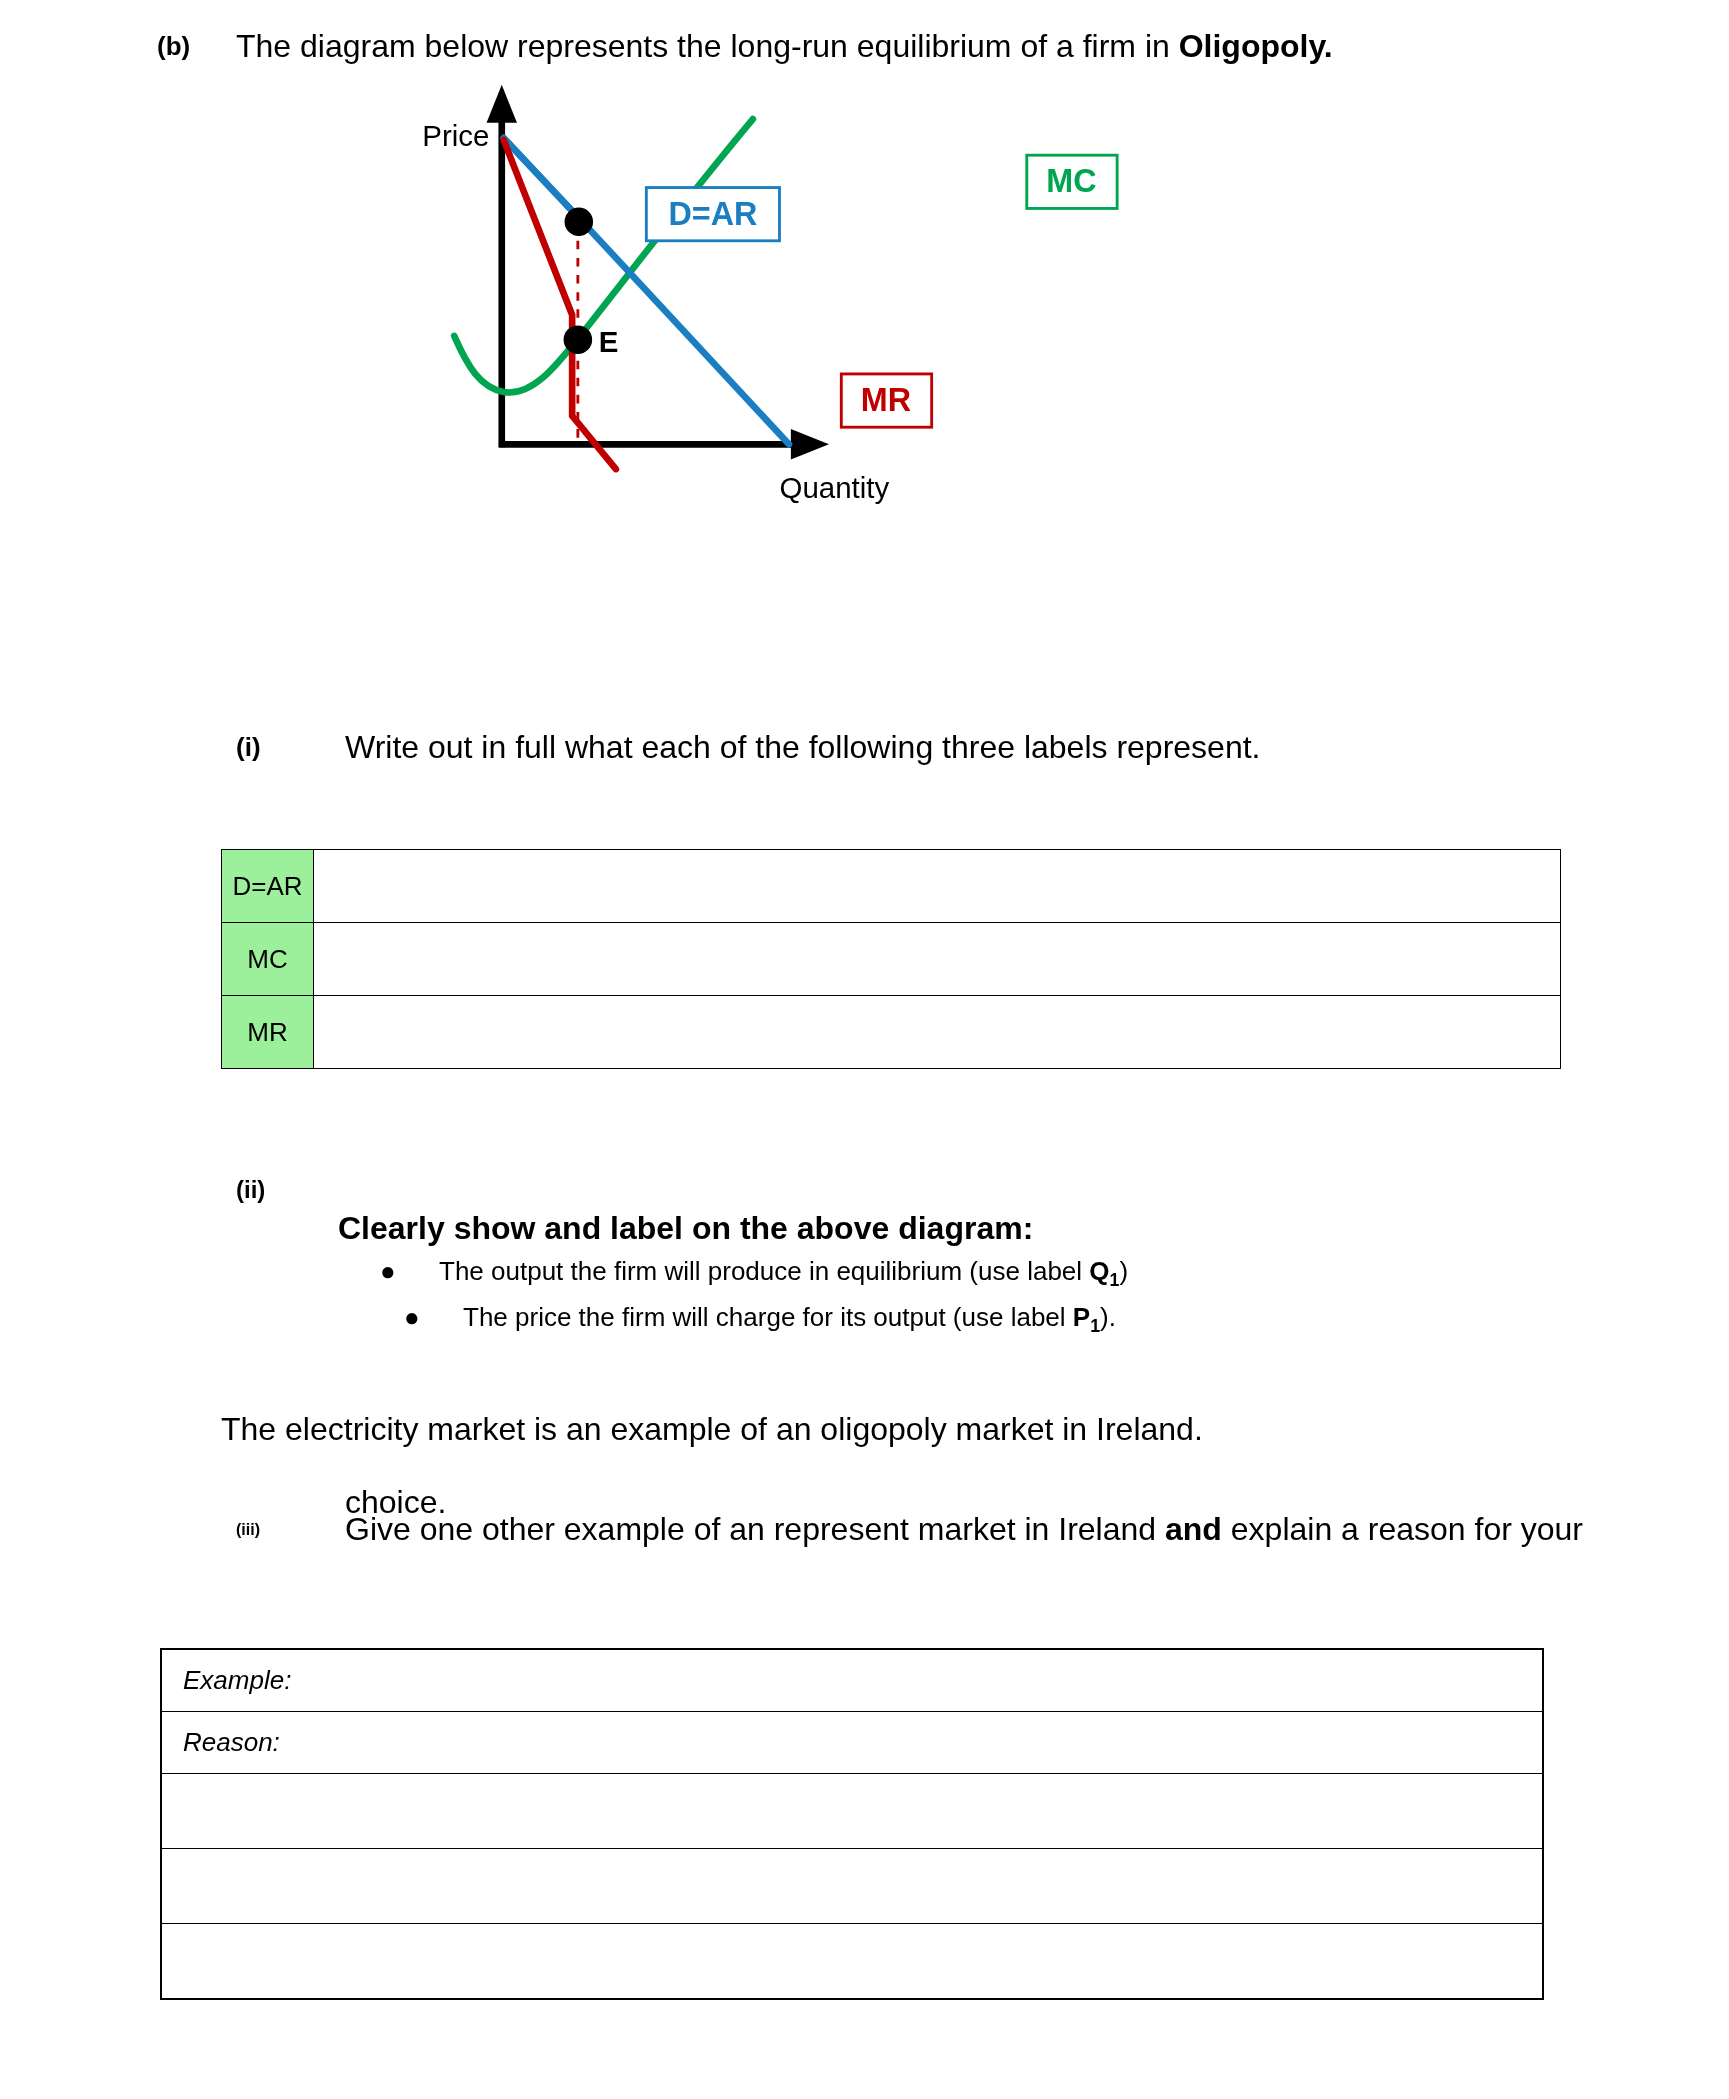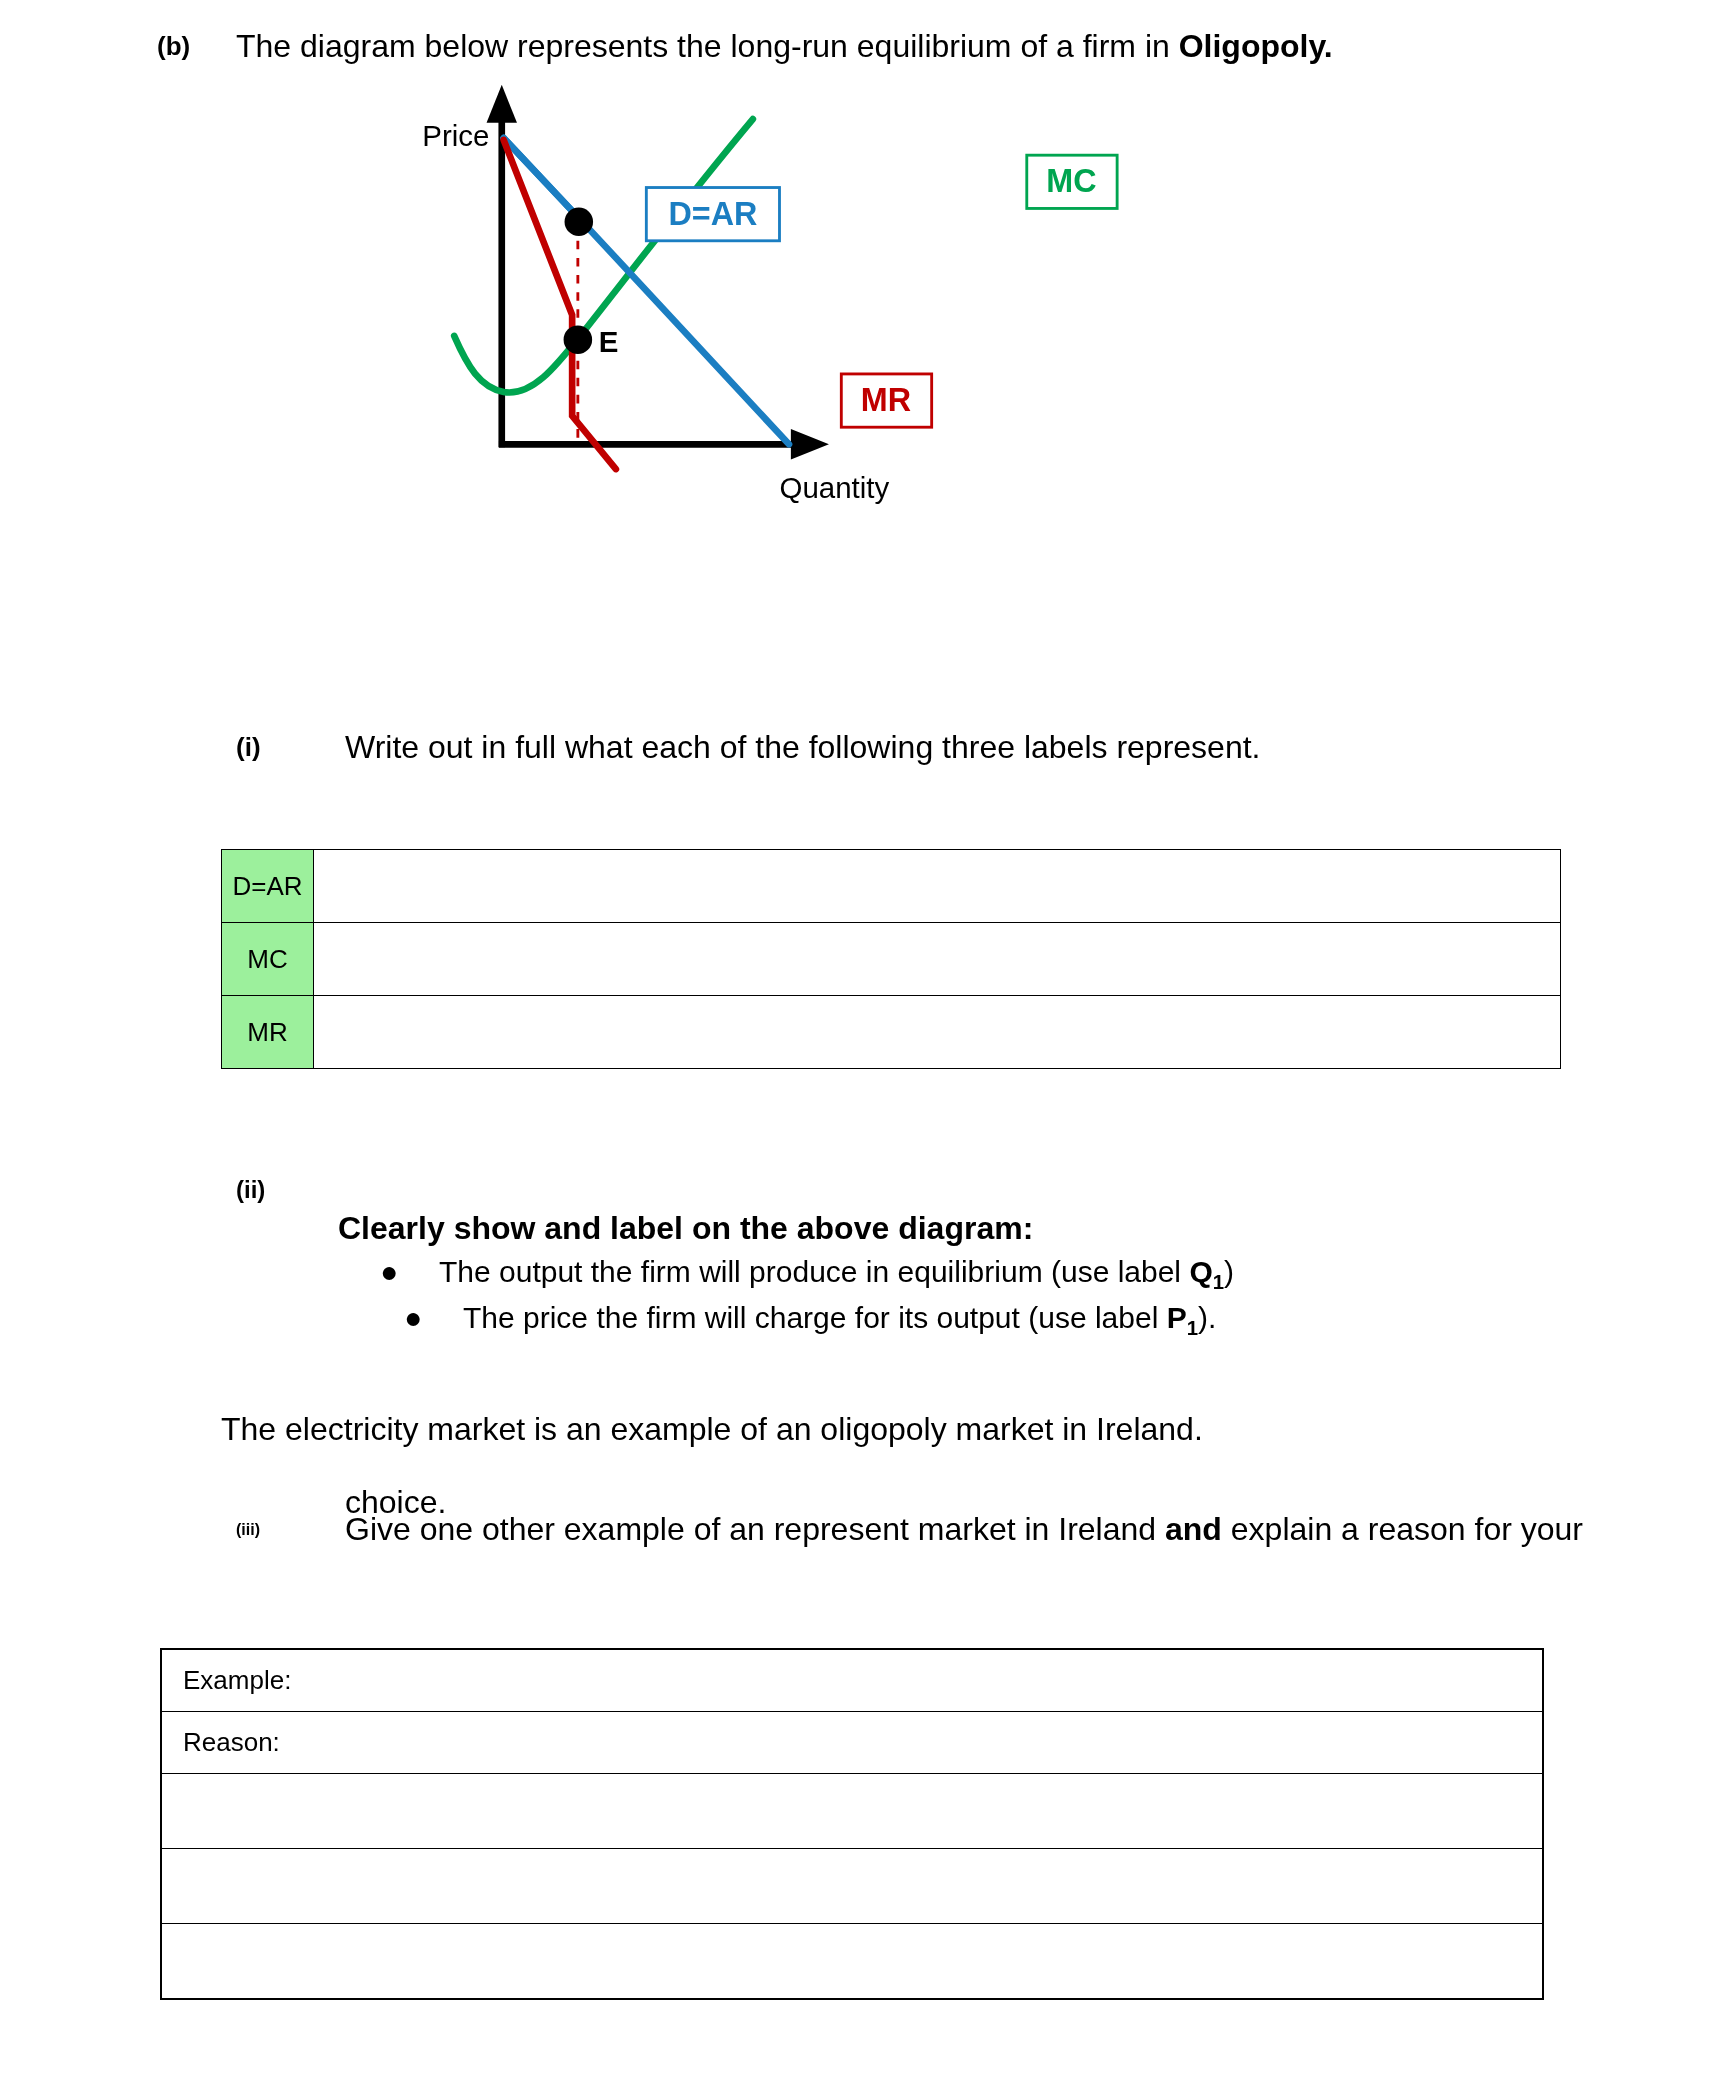--- a/index.html
+++ b/index.html
@@ -92,7 +92,7 @@
   .bullet-row {
     position: absolute;
     left: 380px;
-    font-size: 30px;
+    font-size: 26px;
     line-height: 39px;
     white-space: nowrap;
   }

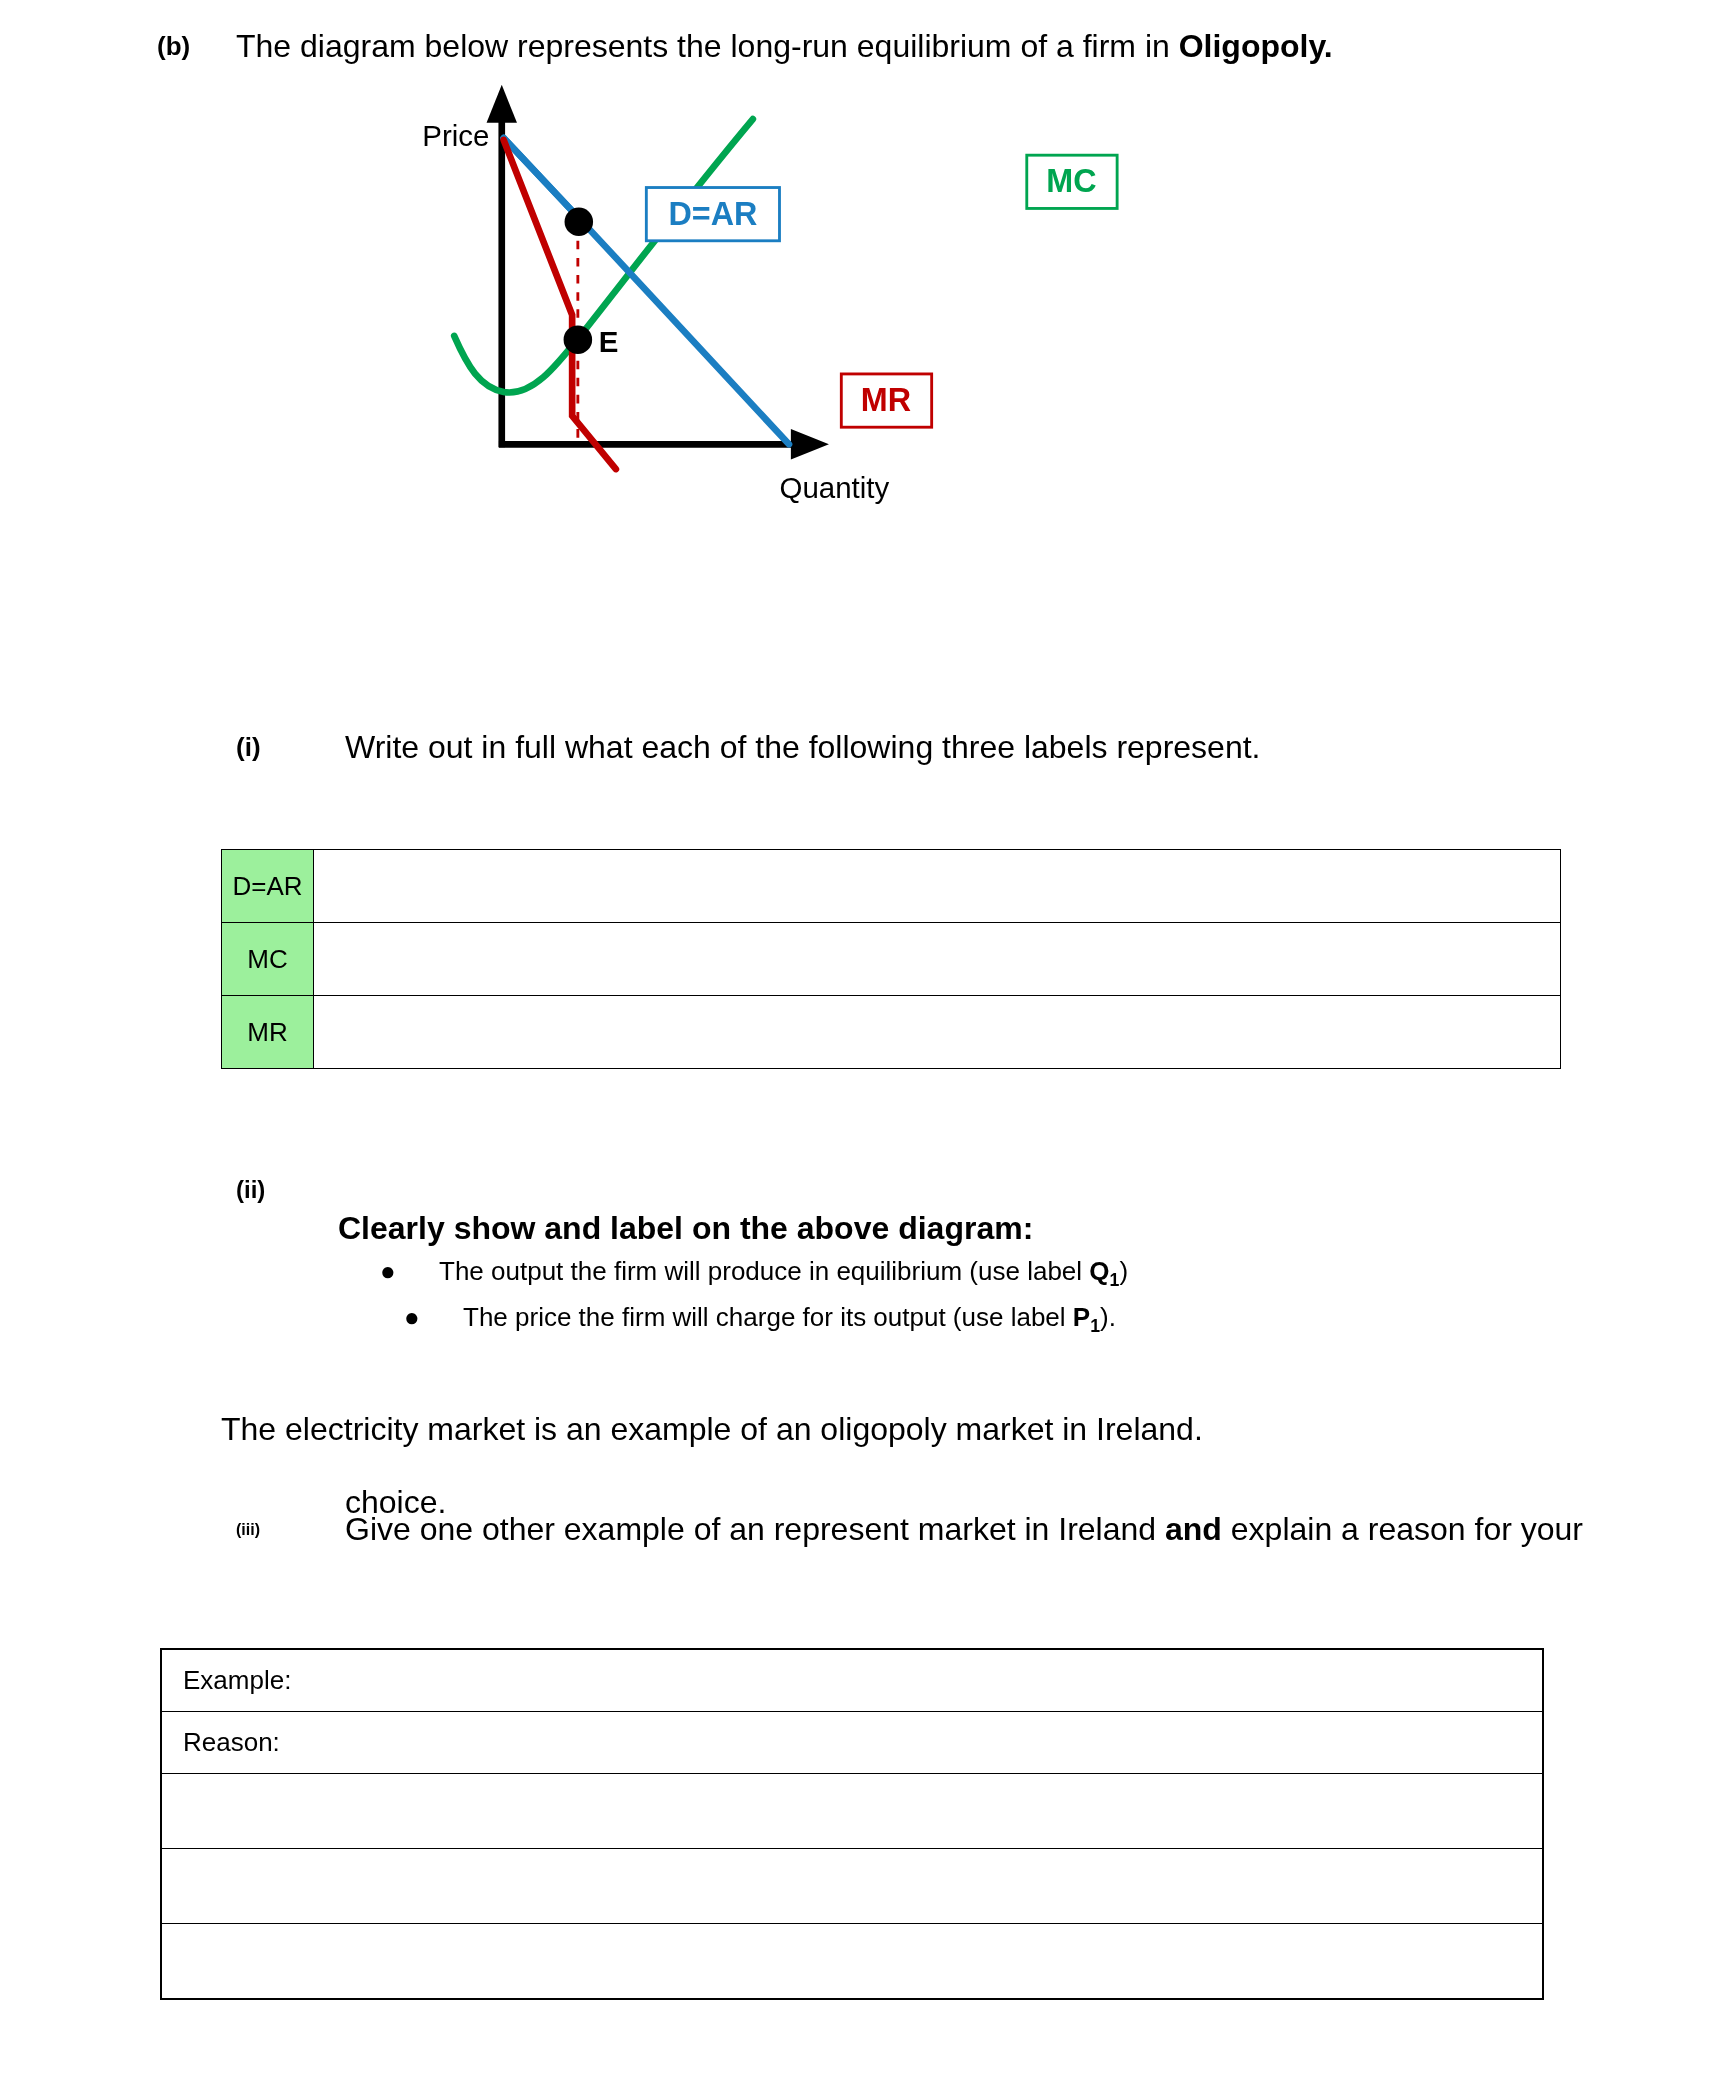--- a/index.html
+++ b/index.html
@@ -130,7 +130,7 @@
     font-size: 26px;
     background: #ffffff;
   }
-  #answer-table td.r-short { height: 61px; }
+  #answer-table td.r-short { height: 61px; font-style: italic; }
   #answer-table td.r-tall  { height: 74px; }
 </style>
 </head>

